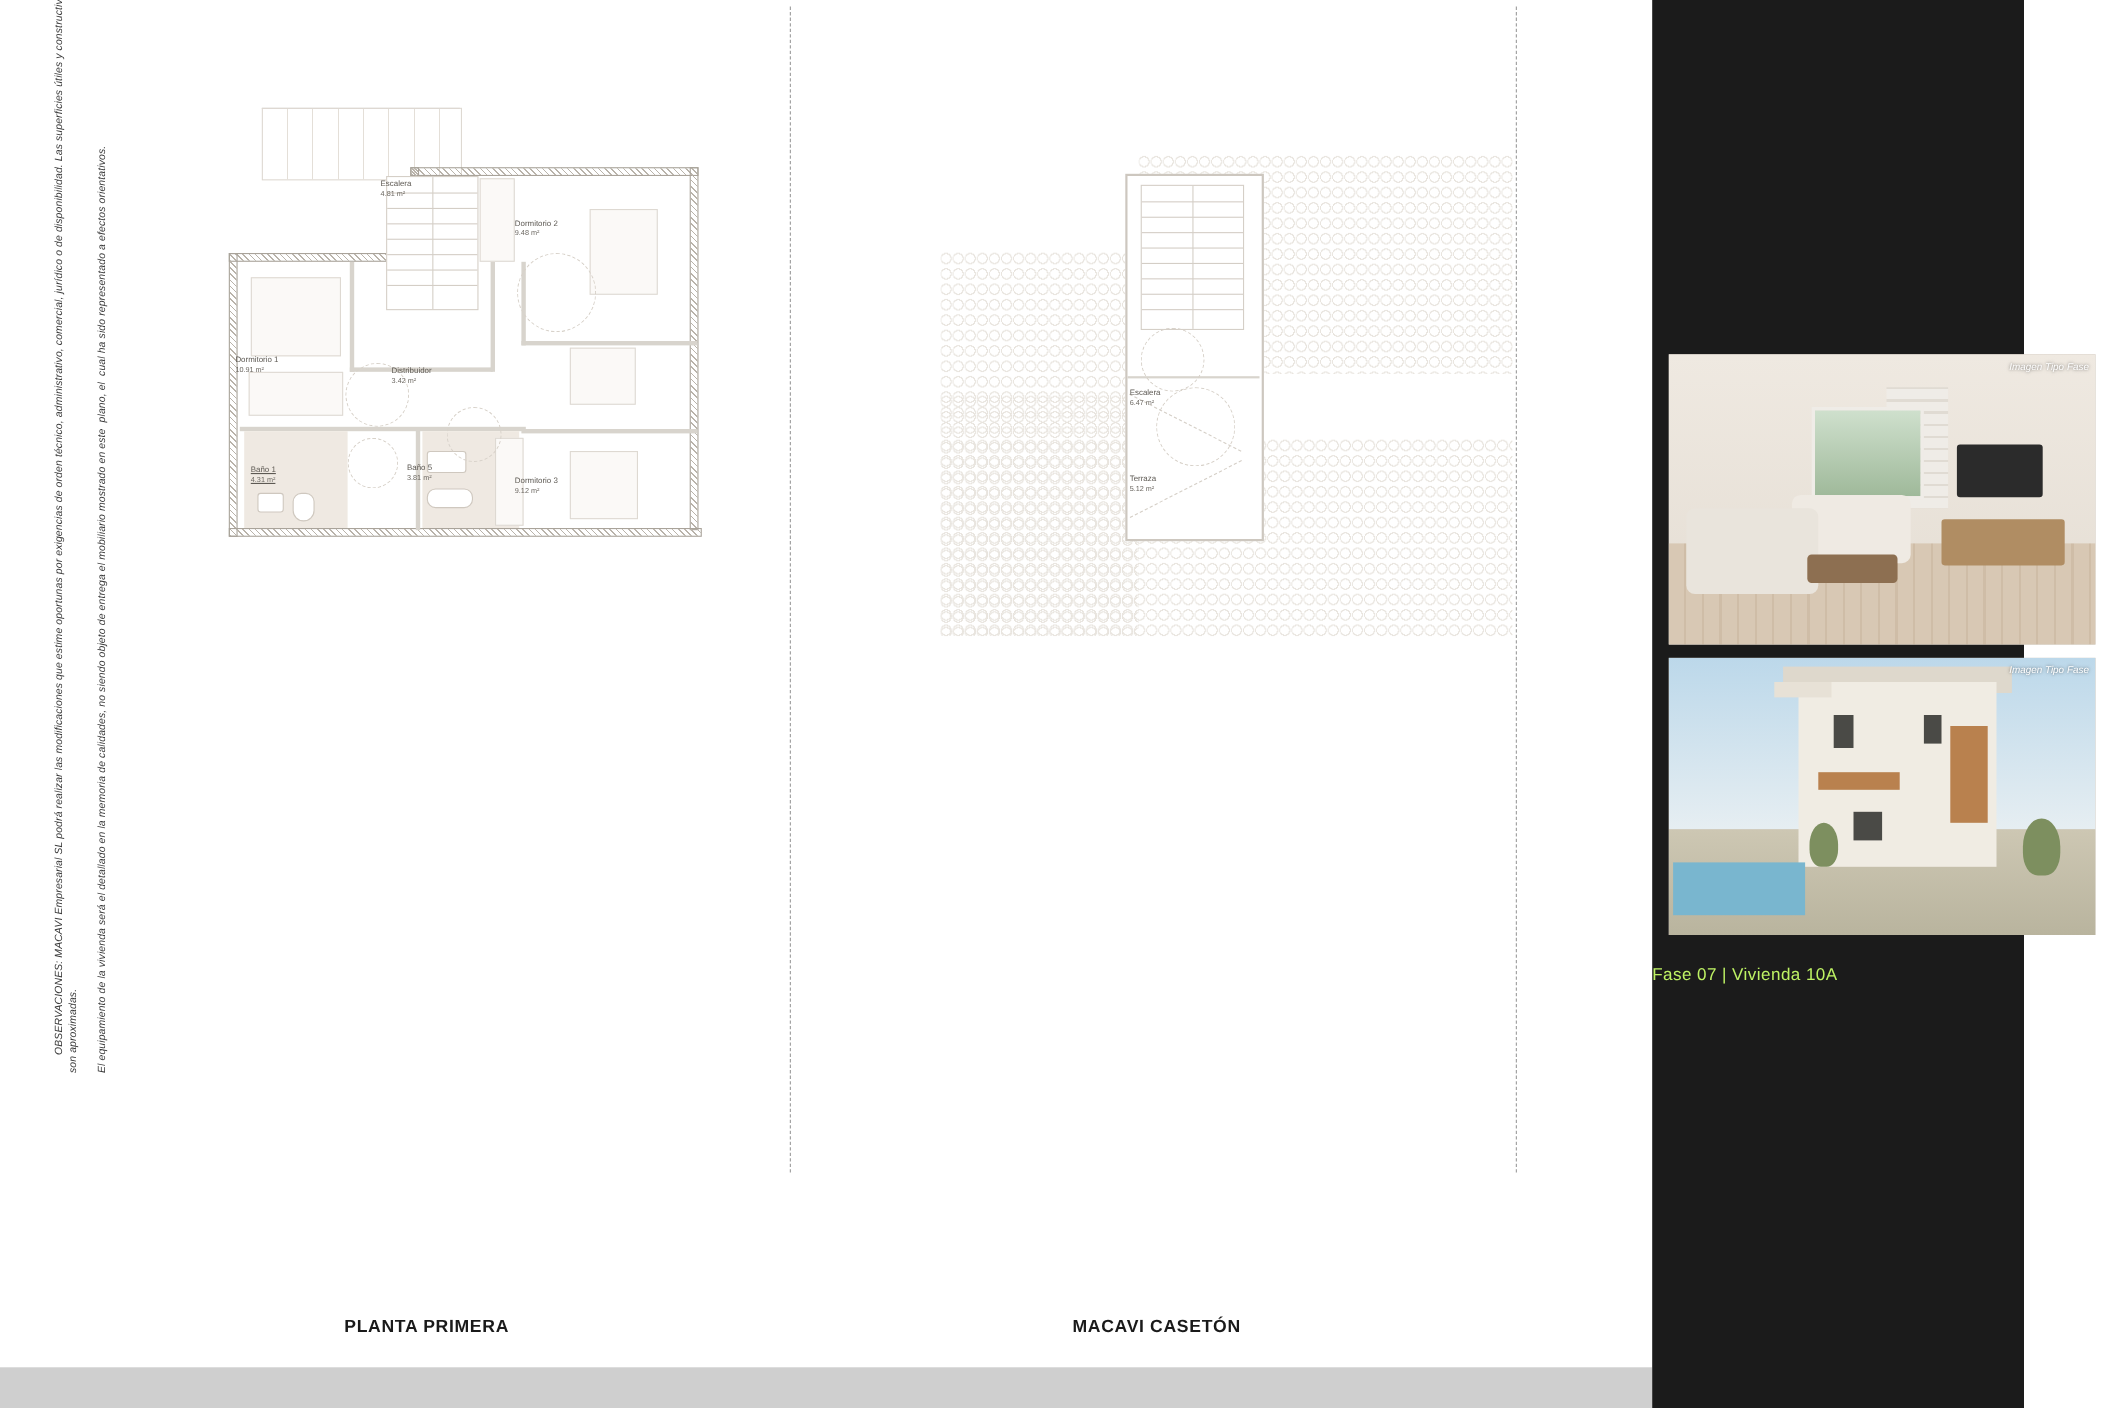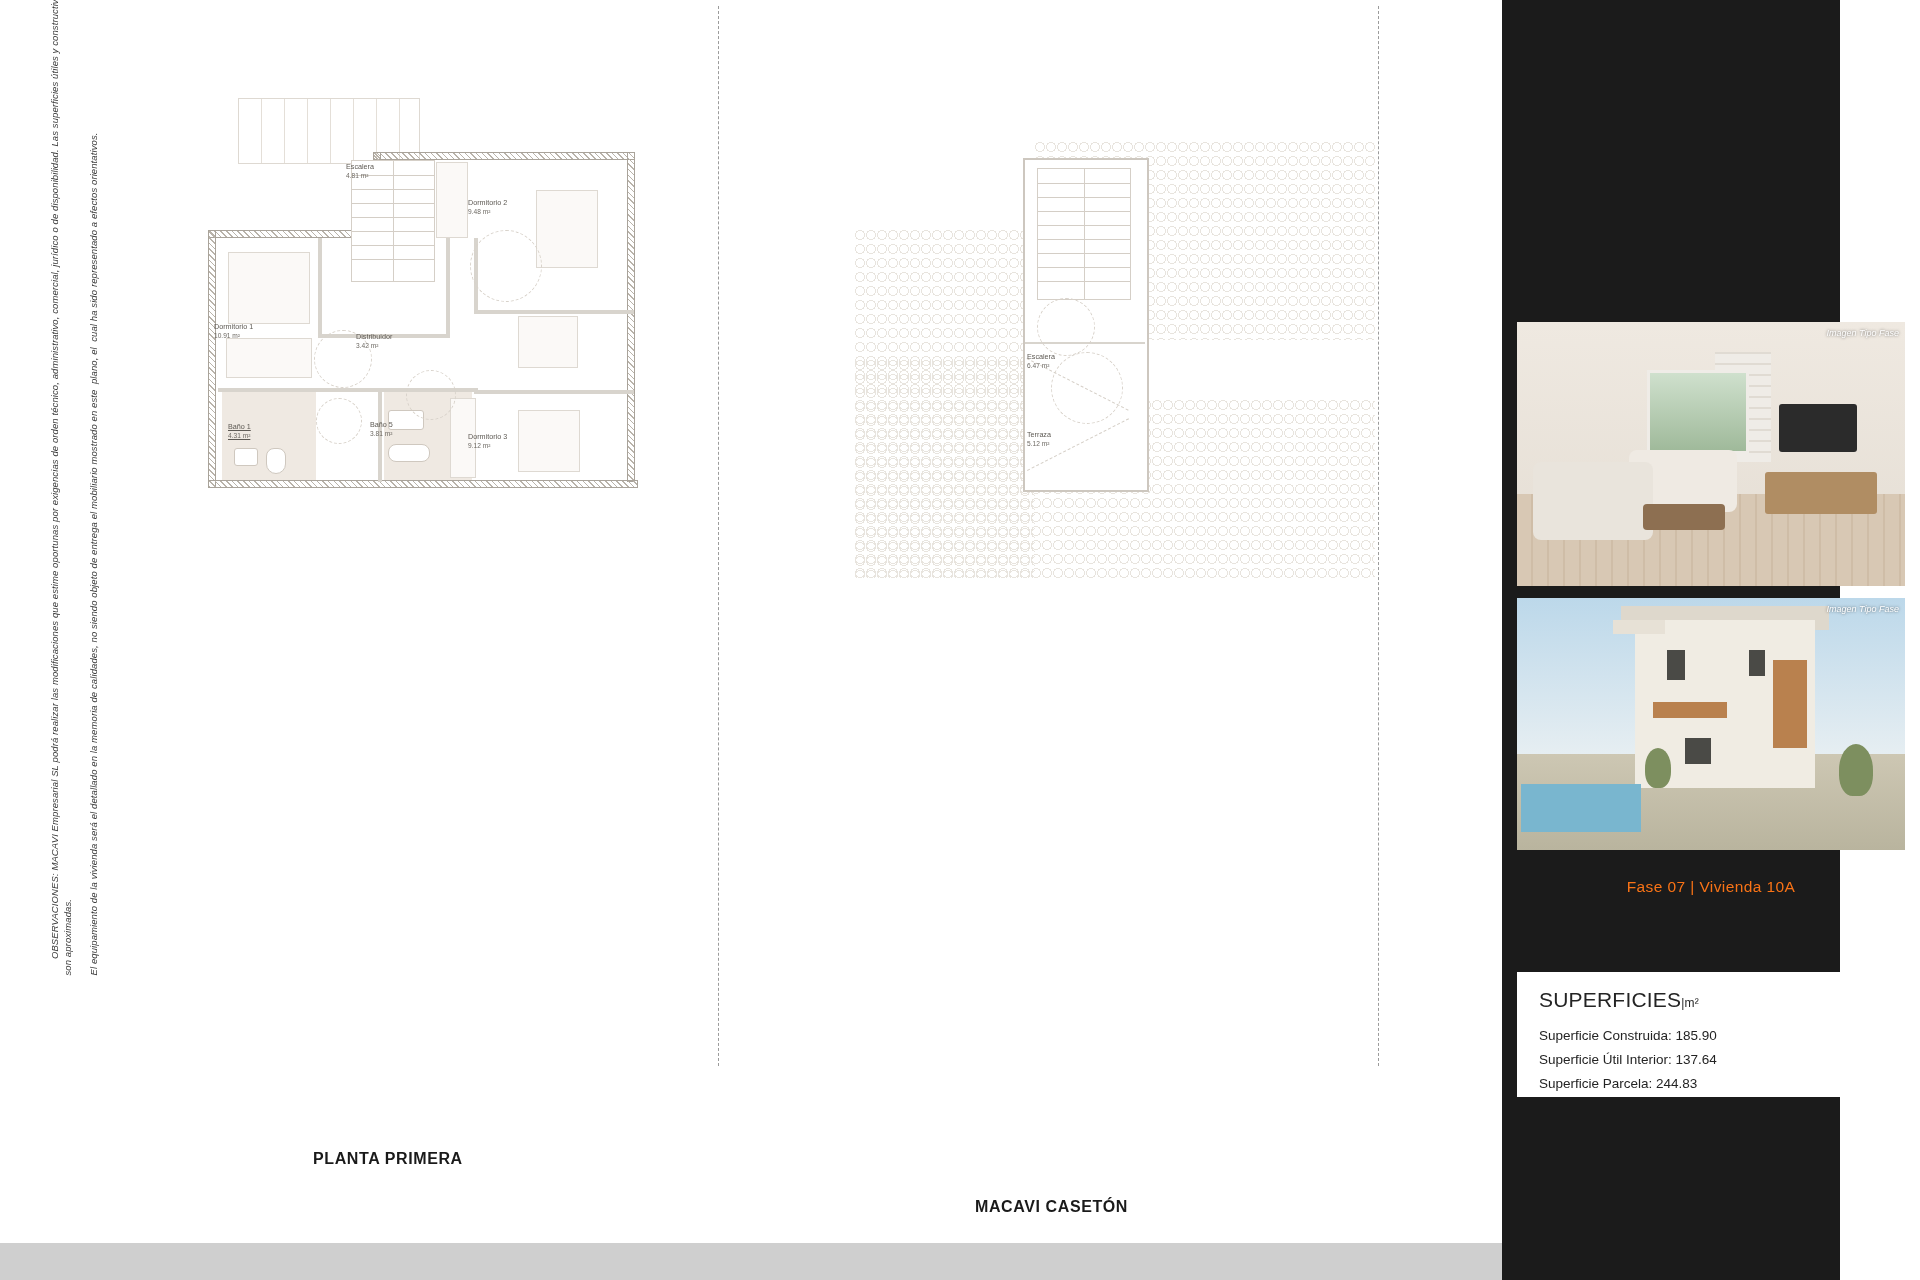--- a/index.html
+++ b/index.html
@@ -92,8 +92,8 @@
     text-shadow:0 0 3px rgba(0,0,0,.6);
   }
   #phase-line{
-    position:absolute;left:0;top:878px;width:418px;text-align:center;
-    color:#f97316;font-size:15.5px;letter-spacing:.4px;
+    position:absolute;left:0;top:878px;width:418px;text-align:left;
+    color:#bef264;font-size:15.5px;letter-spacing:.4px;
   }
   #superficies-box{
     position:absolute;left:15px;top:972px;width:388px;height:125px;background:#ffffff;

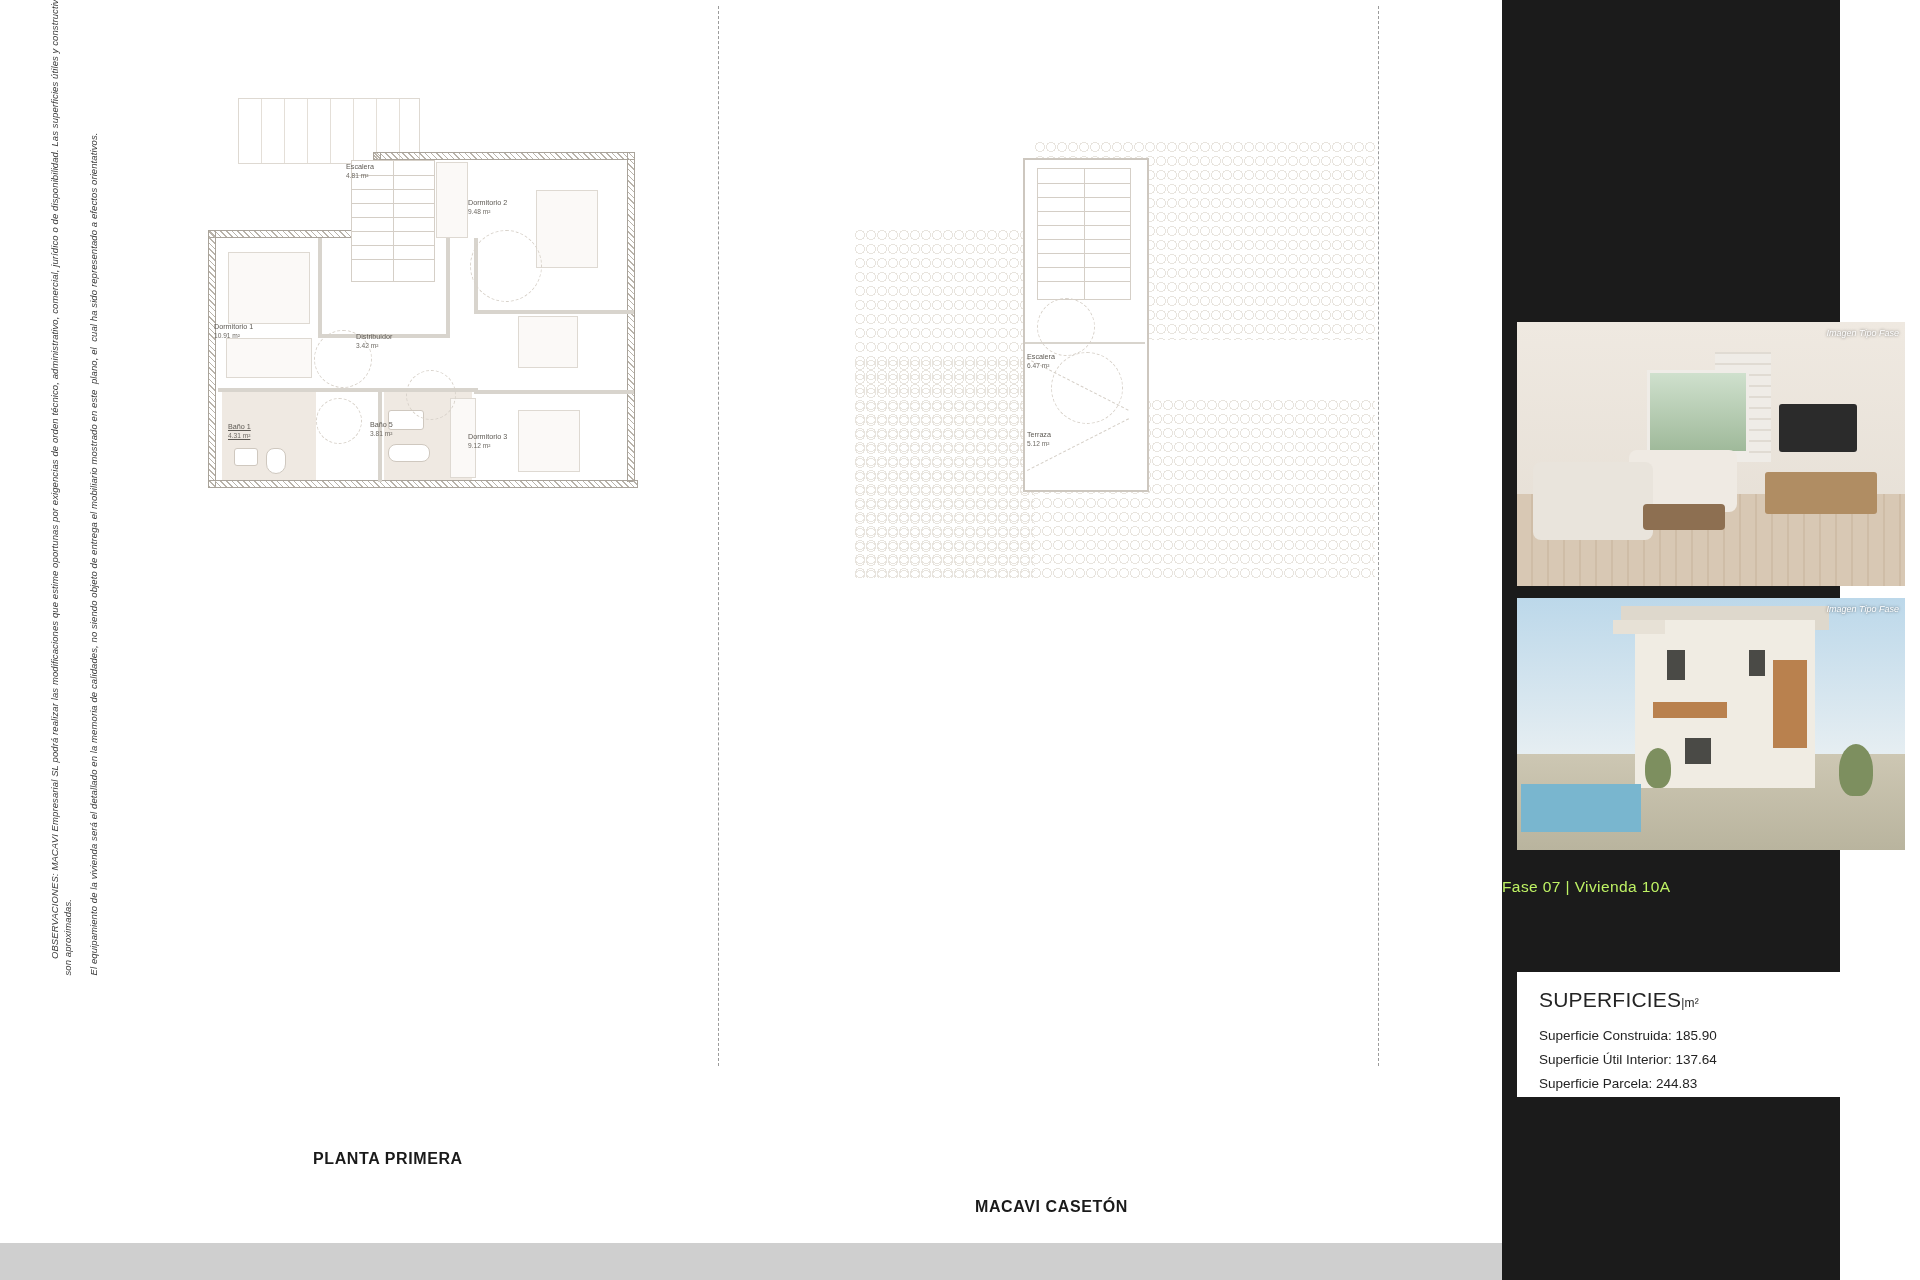--- a/index.html
+++ b/index.html
@@ -297,14 +297,6 @@
 
     <div id="phase-line">Fase 07 |  Vivienda 10A</div>
 
-    <div id="superficies-box">
-      <div class="title">
-        <span>SUPERFICIES</span><span class="unit">|m²</span>
-      </div>
-      <div class="line" id="sl1">Superficie Construida:  185.90</div>
-      <div class="line" id="sl2">Superficie Útil Interior: 137.64</div>
-      <div class="line" id="sl3">Superficie Parcela: 244.83</div>
-    </div>
   </div>
 </div>
 

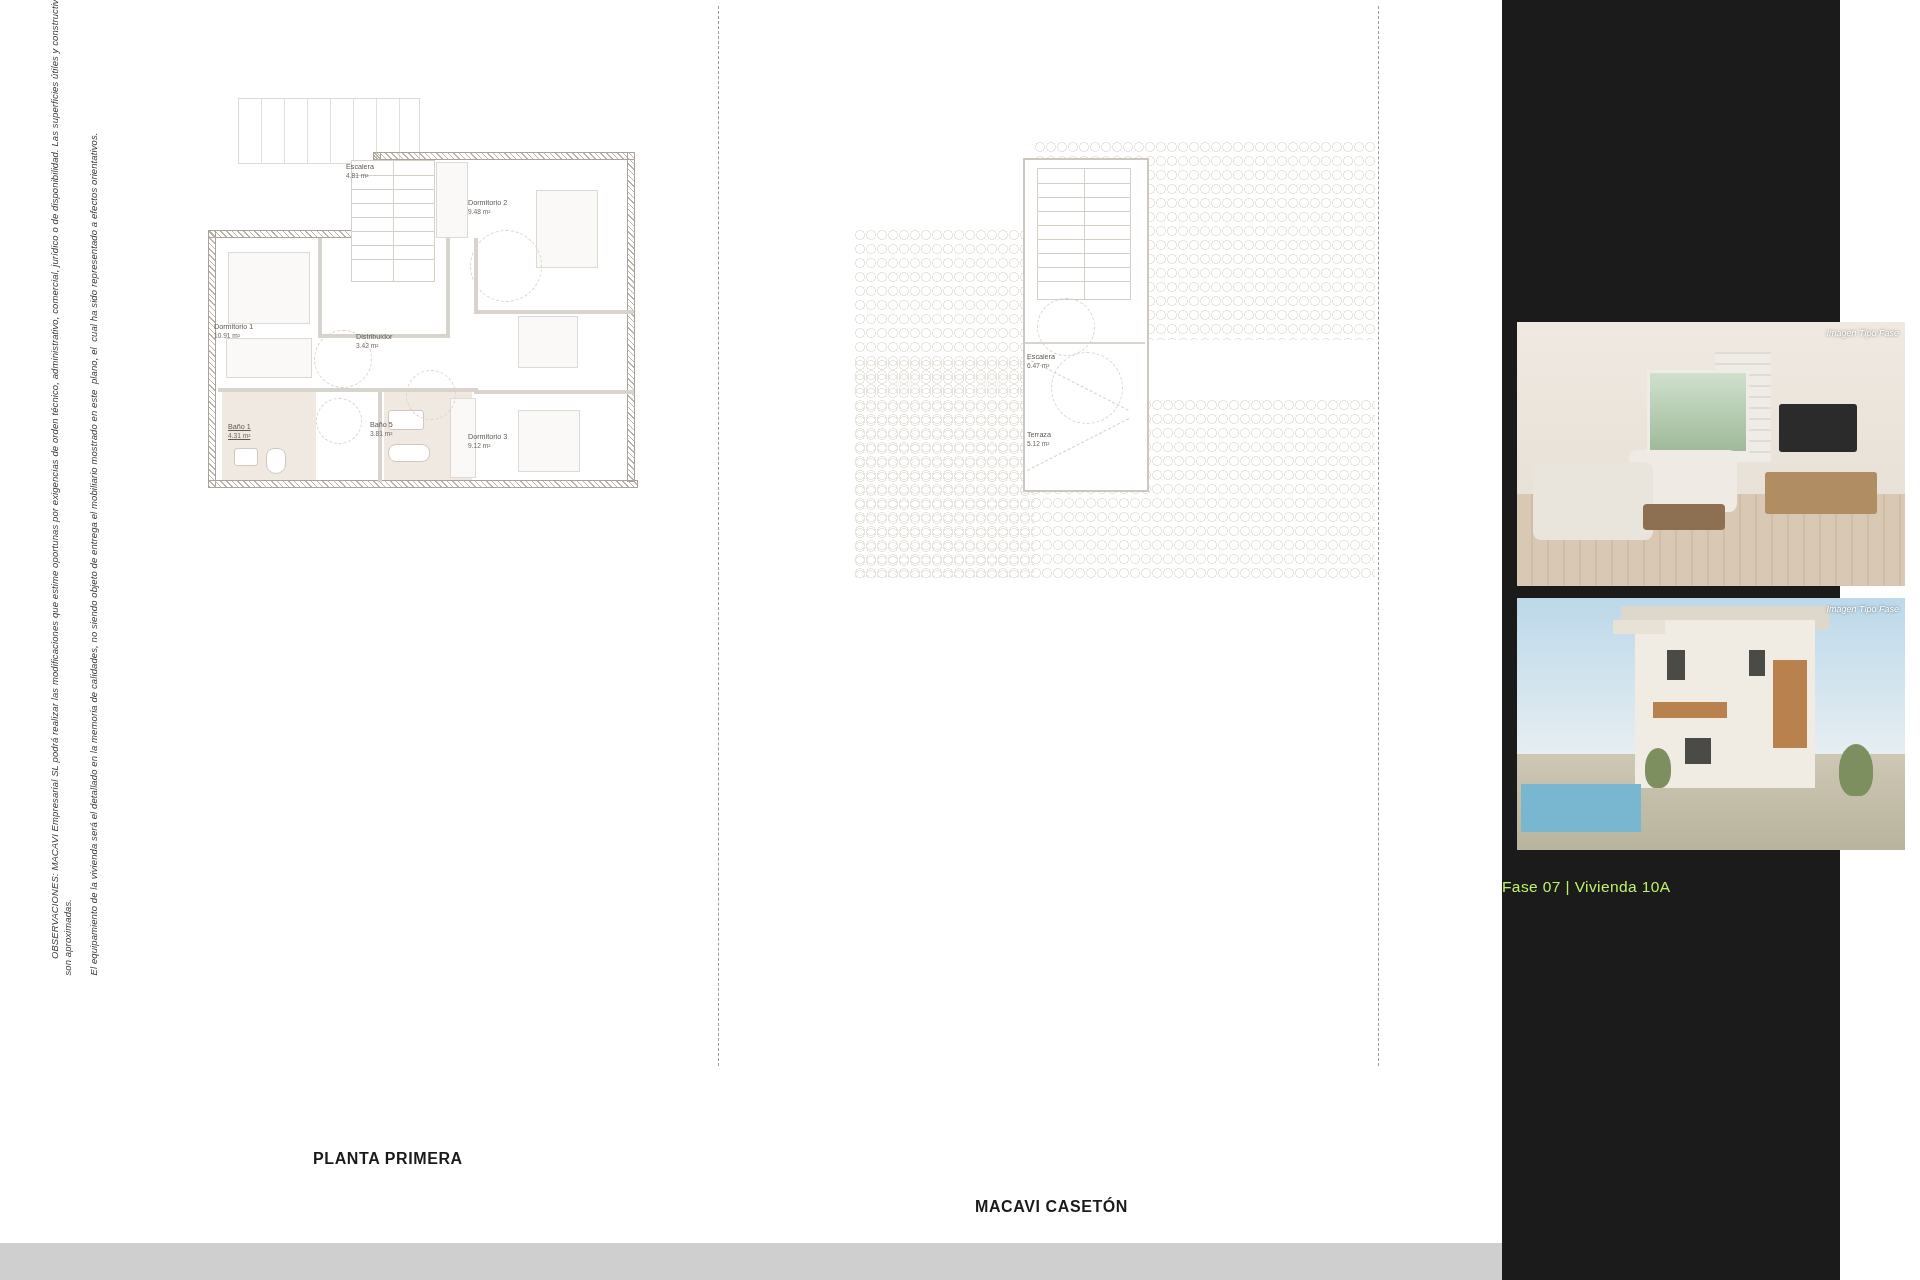--- a/index.html
+++ b/index.html
@@ -257,7 +257,7 @@
       </div>
     </div>
 
-    <div class="plan-caption" style="left:313px;top:1150px;">PLANTA PRIMERA</div>
+    <div class="plan-caption" style="left:313px;top:1198px;">PLANTA PRIMERA</div>
     <div class="plan-caption" style="left:975px;top:1198px;">MACAVI CASETÓN</div>
   </div>
 

